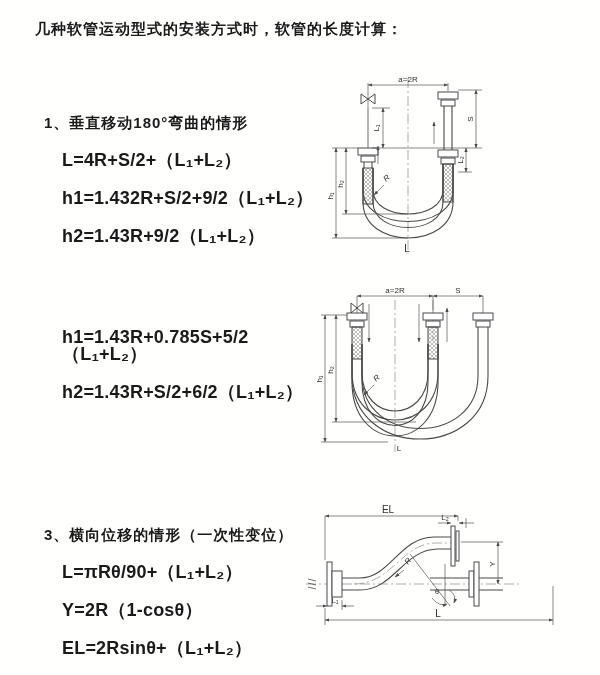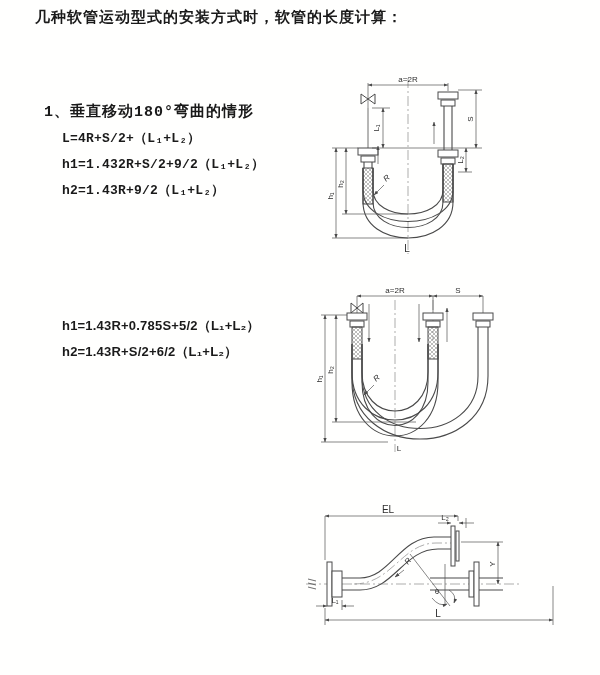--- a/index.html
+++ b/index.html
@@ -5,7 +5,7 @@
   html,body{margin:0;padding:0;background:#ffffff;}
   .page{position:relative;width:600px;height:675px;background:#fffffe;overflow:hidden;
         font-family:"Liberation Sans","DejaVu Sans",sans-serif;color:#1a1a1a;}
-  .title{position:absolute;left:35px;top:8px;font-size:15px;font-weight:bold;letter-spacing:1px;}
+  .title{position:absolute;left:35px;top:20px;font-size:15px;font-weight:bold;letter-spacing:1px;}
   .sec{position:absolute;left:44px;width:280px;}
   .sec-heading{font-size:15px;font-weight:bold;line-height:17px;letter-spacing:1px;}
   .formula{font-size:13px;font-weight:bold;line-height:17px;margin-top:9px;margin-left:18px;letter-spacing:0.2px;}

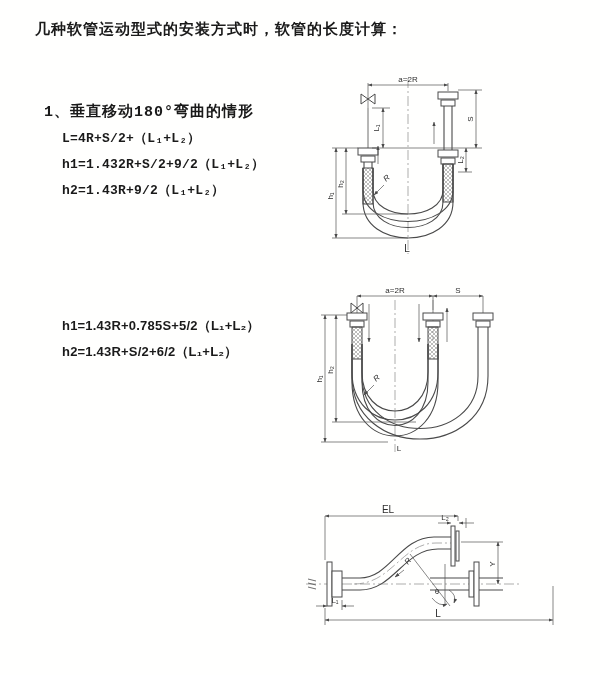--- a/index.html
+++ b/index.html
@@ -26,7 +26,7 @@
 
   <div class="title">几种软管运动型式的安装方式时，软管的长度计算：</div>
 
-  <div class="sec" style="top:104px;font-family:Liberation Mono, monospace;">
+  <div class="sec" style="top:114px;">
     <div class="sec-heading">1、垂直移动180°弯曲的情形</div>
     <div class="formula">L=4R+S/2+（L₁+L₂）</div>
     <div class="formula">h1=1.432R+S/2+9/2（L₁+L₂）</div>

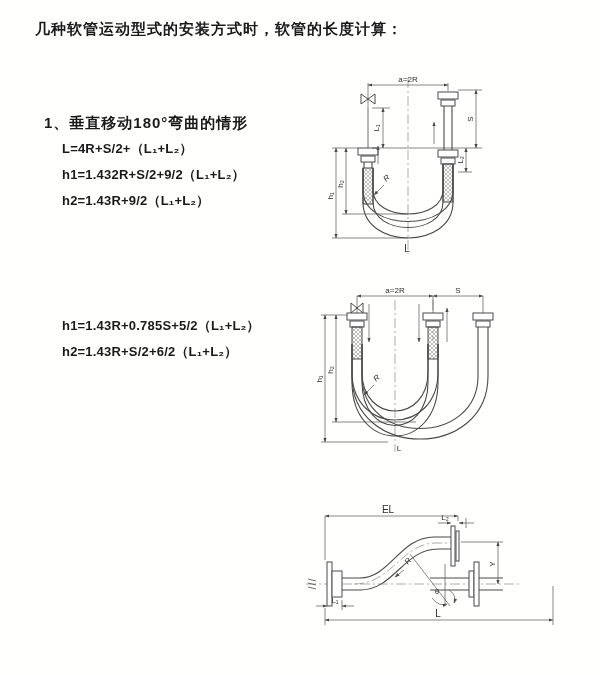--- a/index.html
+++ b/index.html
@@ -8,7 +8,7 @@
   .title{position:absolute;left:35px;top:20px;font-size:15px;font-weight:bold;letter-spacing:1px;}
   .sec{position:absolute;left:44px;width:280px;}
   .sec-heading{font-size:15px;font-weight:bold;line-height:17px;letter-spacing:1px;}
-  .formula{font-size:13px;font-weight:bold;line-height:17px;margin-top:9px;margin-left:18px;letter-spacing:0.2px;}
+  .formula{font-size:18px;font-weight:bold;line-height:17px;margin-top:21px;margin-left:18px;letter-spacing:0.2px;}
   .diag{position:absolute;}
   svg .ol{stroke:#4a4a4a;stroke-width:1.1;fill:none;}
   svg .tl{stroke:#4a4a4a;stroke-width:0.8;fill:none;}

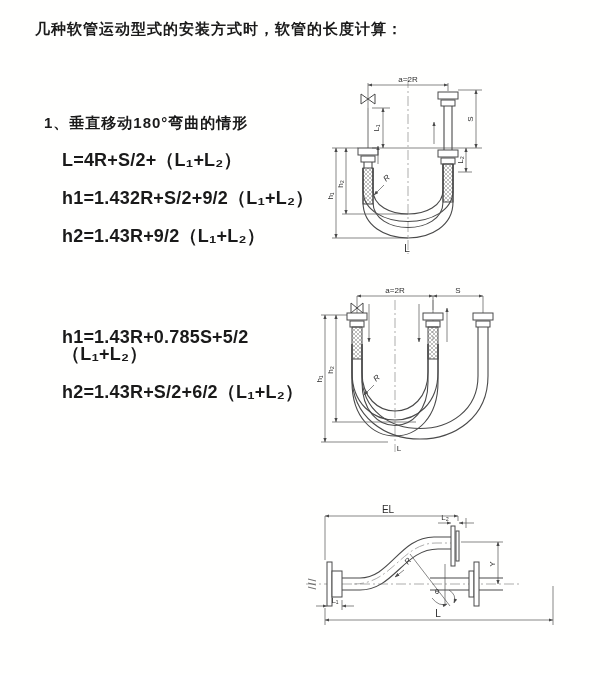--- a/index.html
+++ b/index.html
@@ -193,6 +193,12 @@
     <text x="83" y="167" text-anchor="middle">L</text>
   </svg>
 
+  <div class="sec" style="top:526px;">
+    <div class="sec-heading">3、横向位移的情形（一次性变位）</div>
+    <div class="formula">L=πRθ/90+（L₁+L₂）</div>
+    <div class="formula">Y=2R（1-cosθ）</div>
+    <div class="formula">EL=2Rsinθ+（L₁+L₂）</div>
+  </div>
 
   <svg class="diag" style="left:298px;top:504px;" width="292" height="142" viewBox="0 0 292 142">
     <defs>

